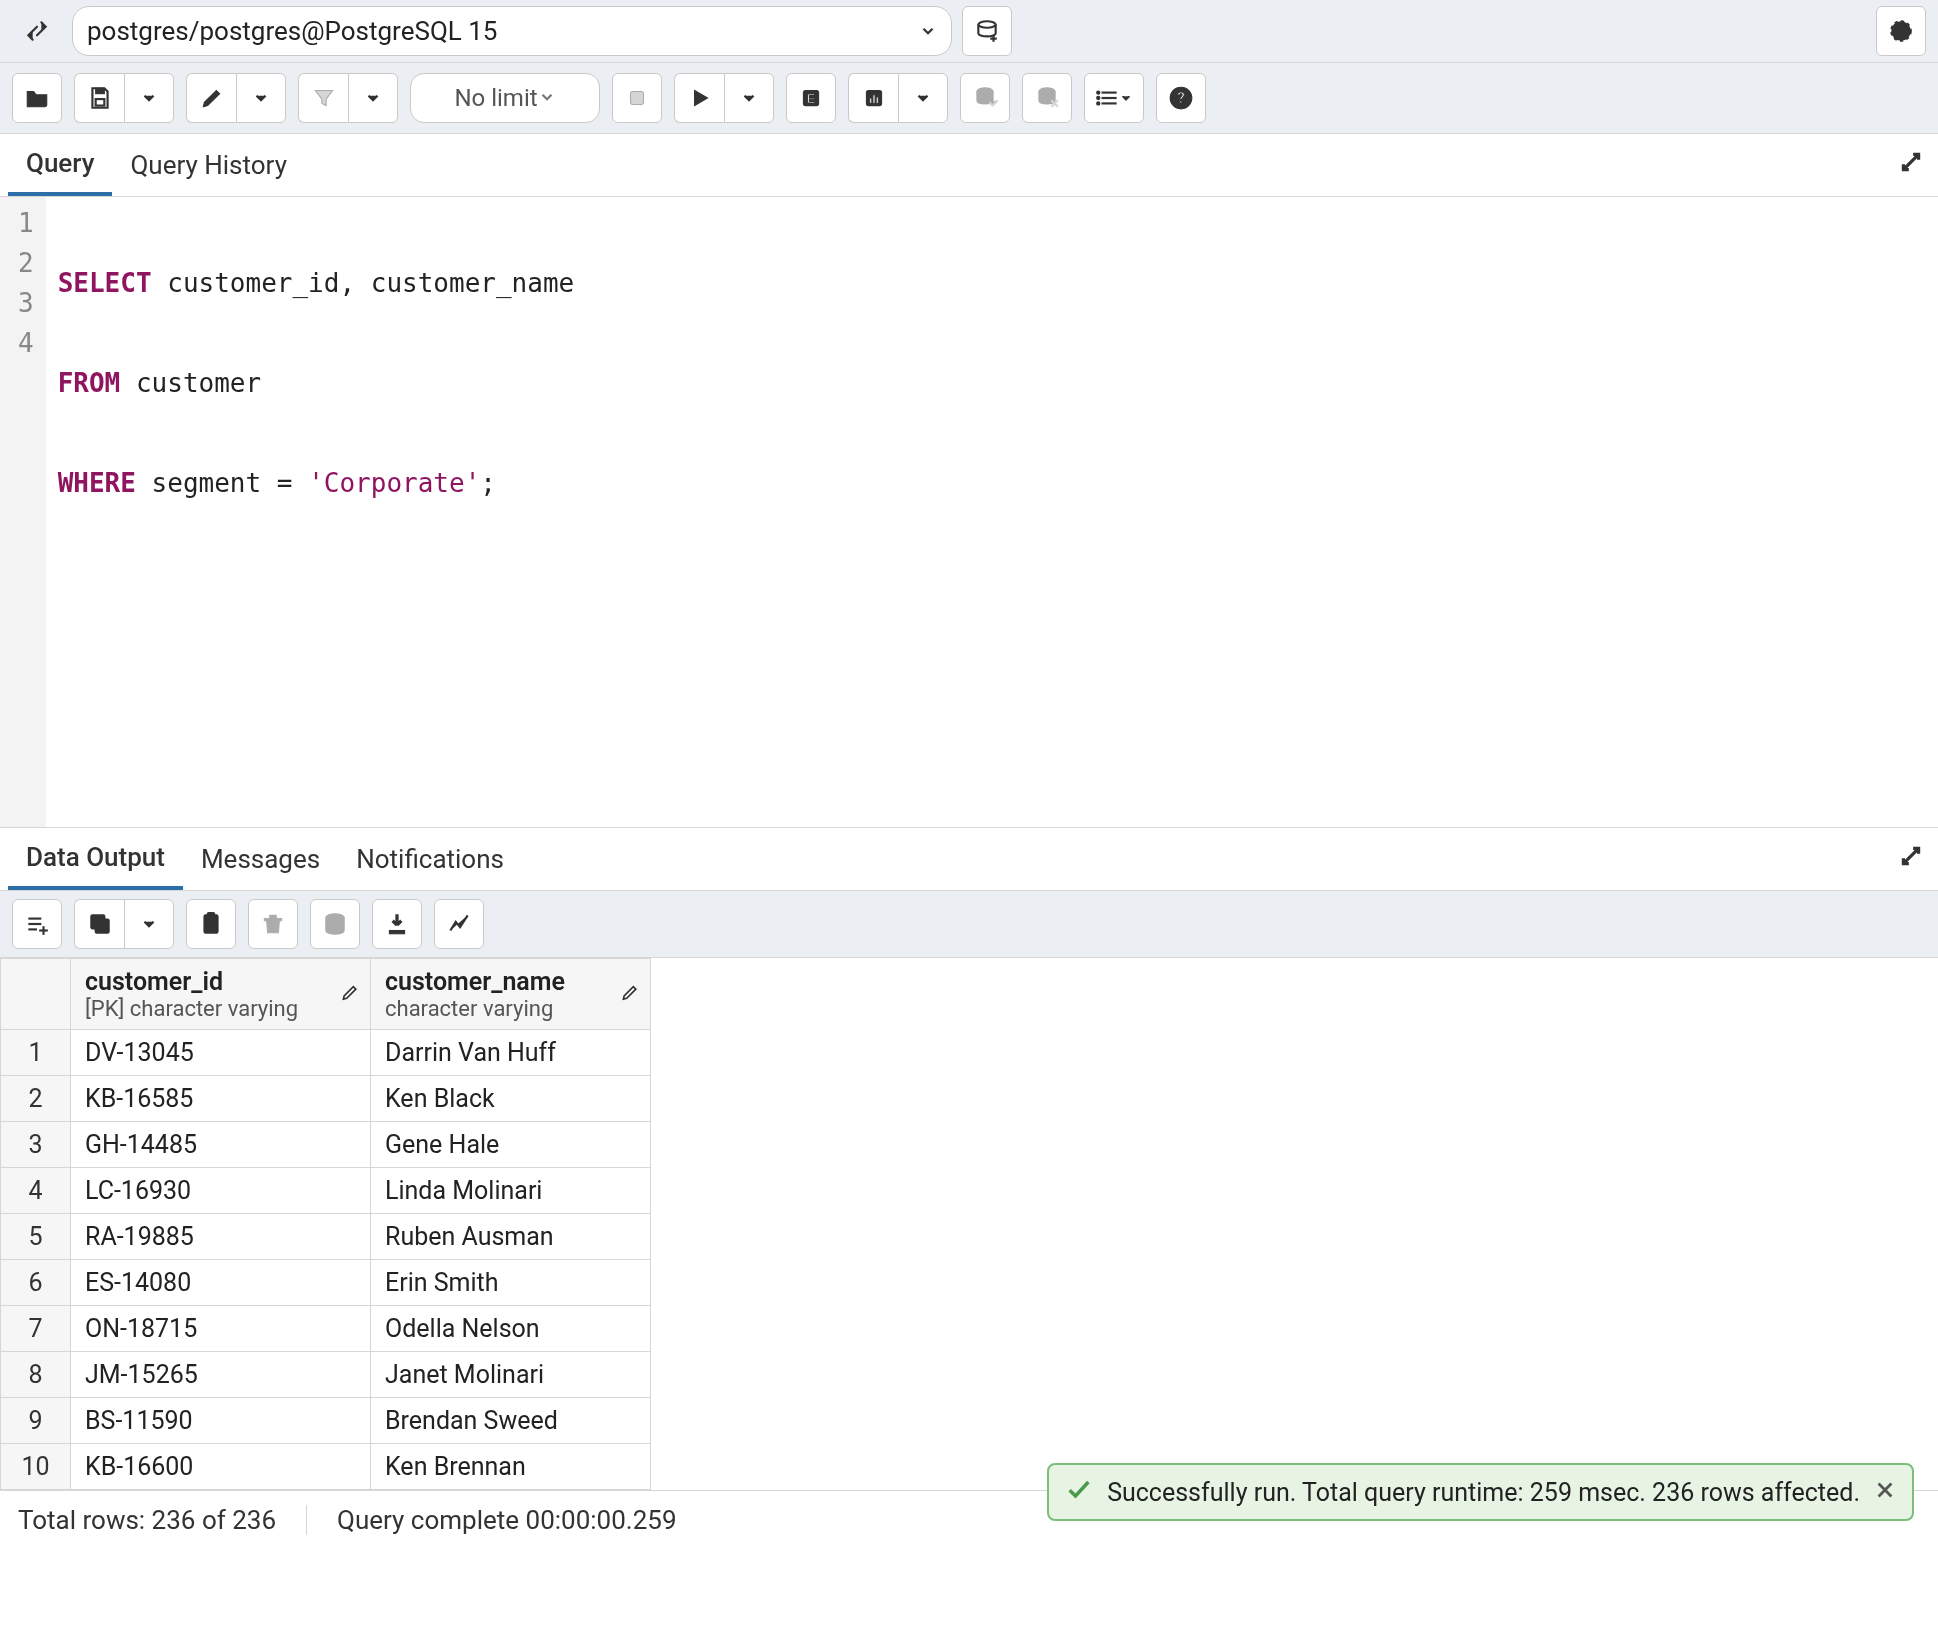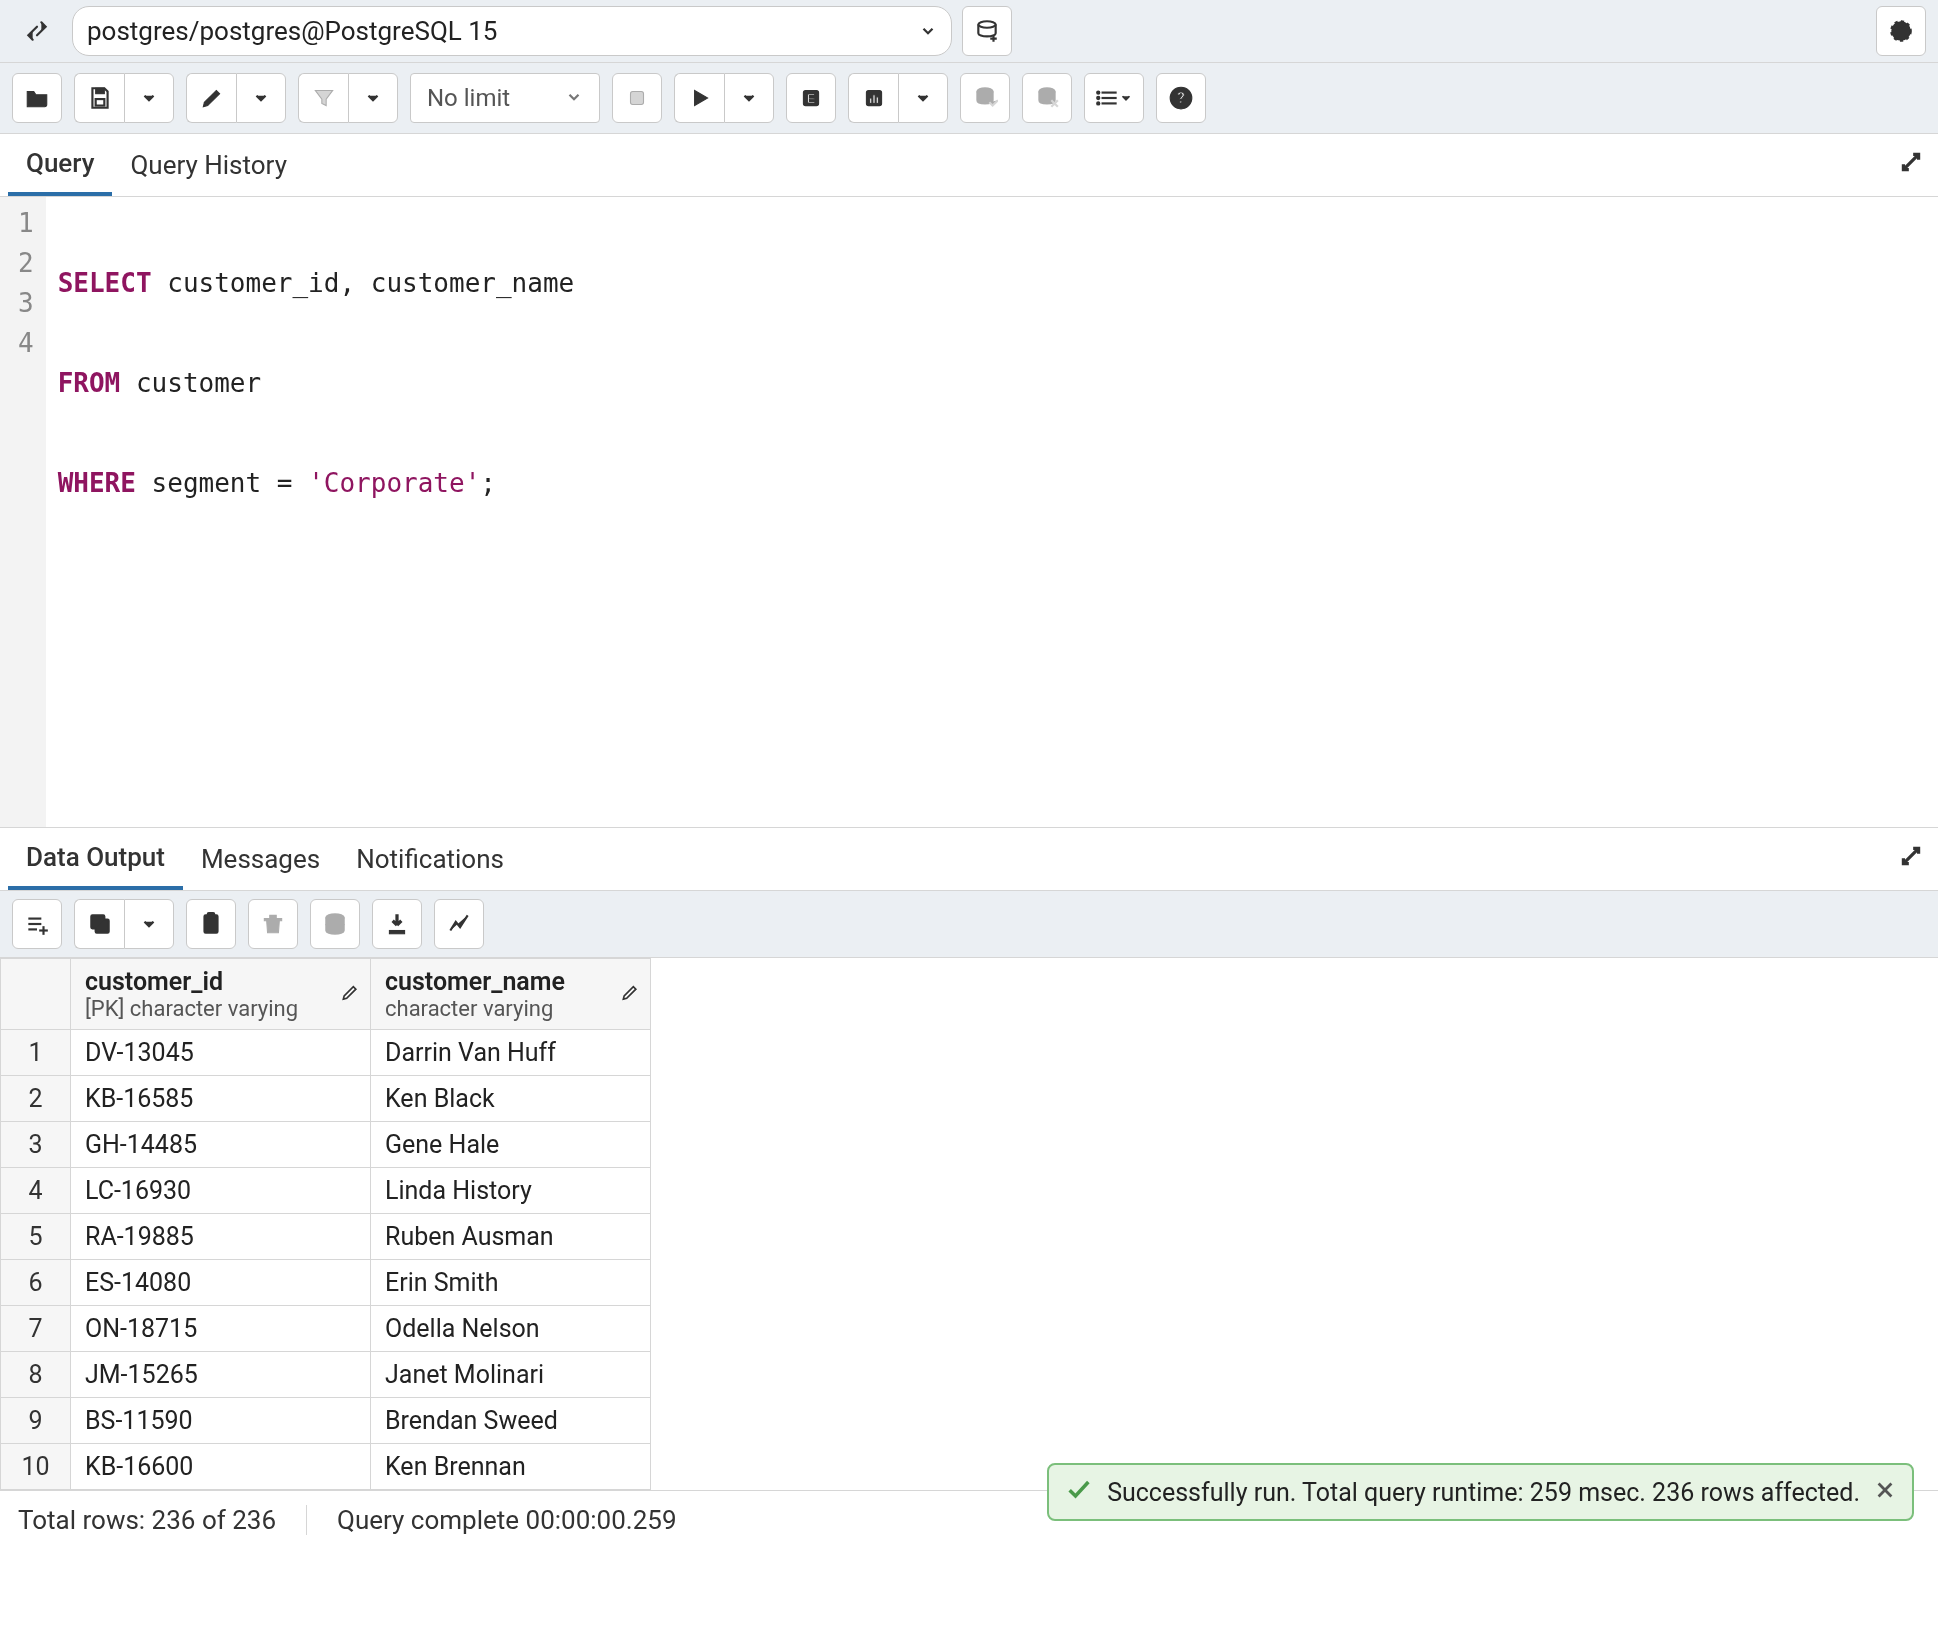--- a/index.html
+++ b/index.html
@@ -22,7 +22,7 @@
   .btngrp .btn { border-radius:0; border-right:none;}
   .btngrp .btn:first-child{border-top-left-radius:6px;border-bottom-left-radius:6px;}
   .btngrp .btn:last-child{border-top-right-radius:6px;border-bottom-right-radius:6px;border-right:1px solid #c9c9c9;}
-  .limit-select{ display:flex; align-items:center; justify-content:space-between; background:#fff;border:1px solid #c9c9c9;border-radius:4px;height:50px;width:190px;padding:0 16px;color:#555;}
+  .limit-select{ display:flex; align-items:center; justify-content:center; background:#fff;border:1px solid #c9c9c9;border-radius:14px;height:50px;width:190px;padding:0 16px;color:#555;}
   .disabled svg{opacity:.4;}
   .chev svg{width:18px;height:18px;}
 

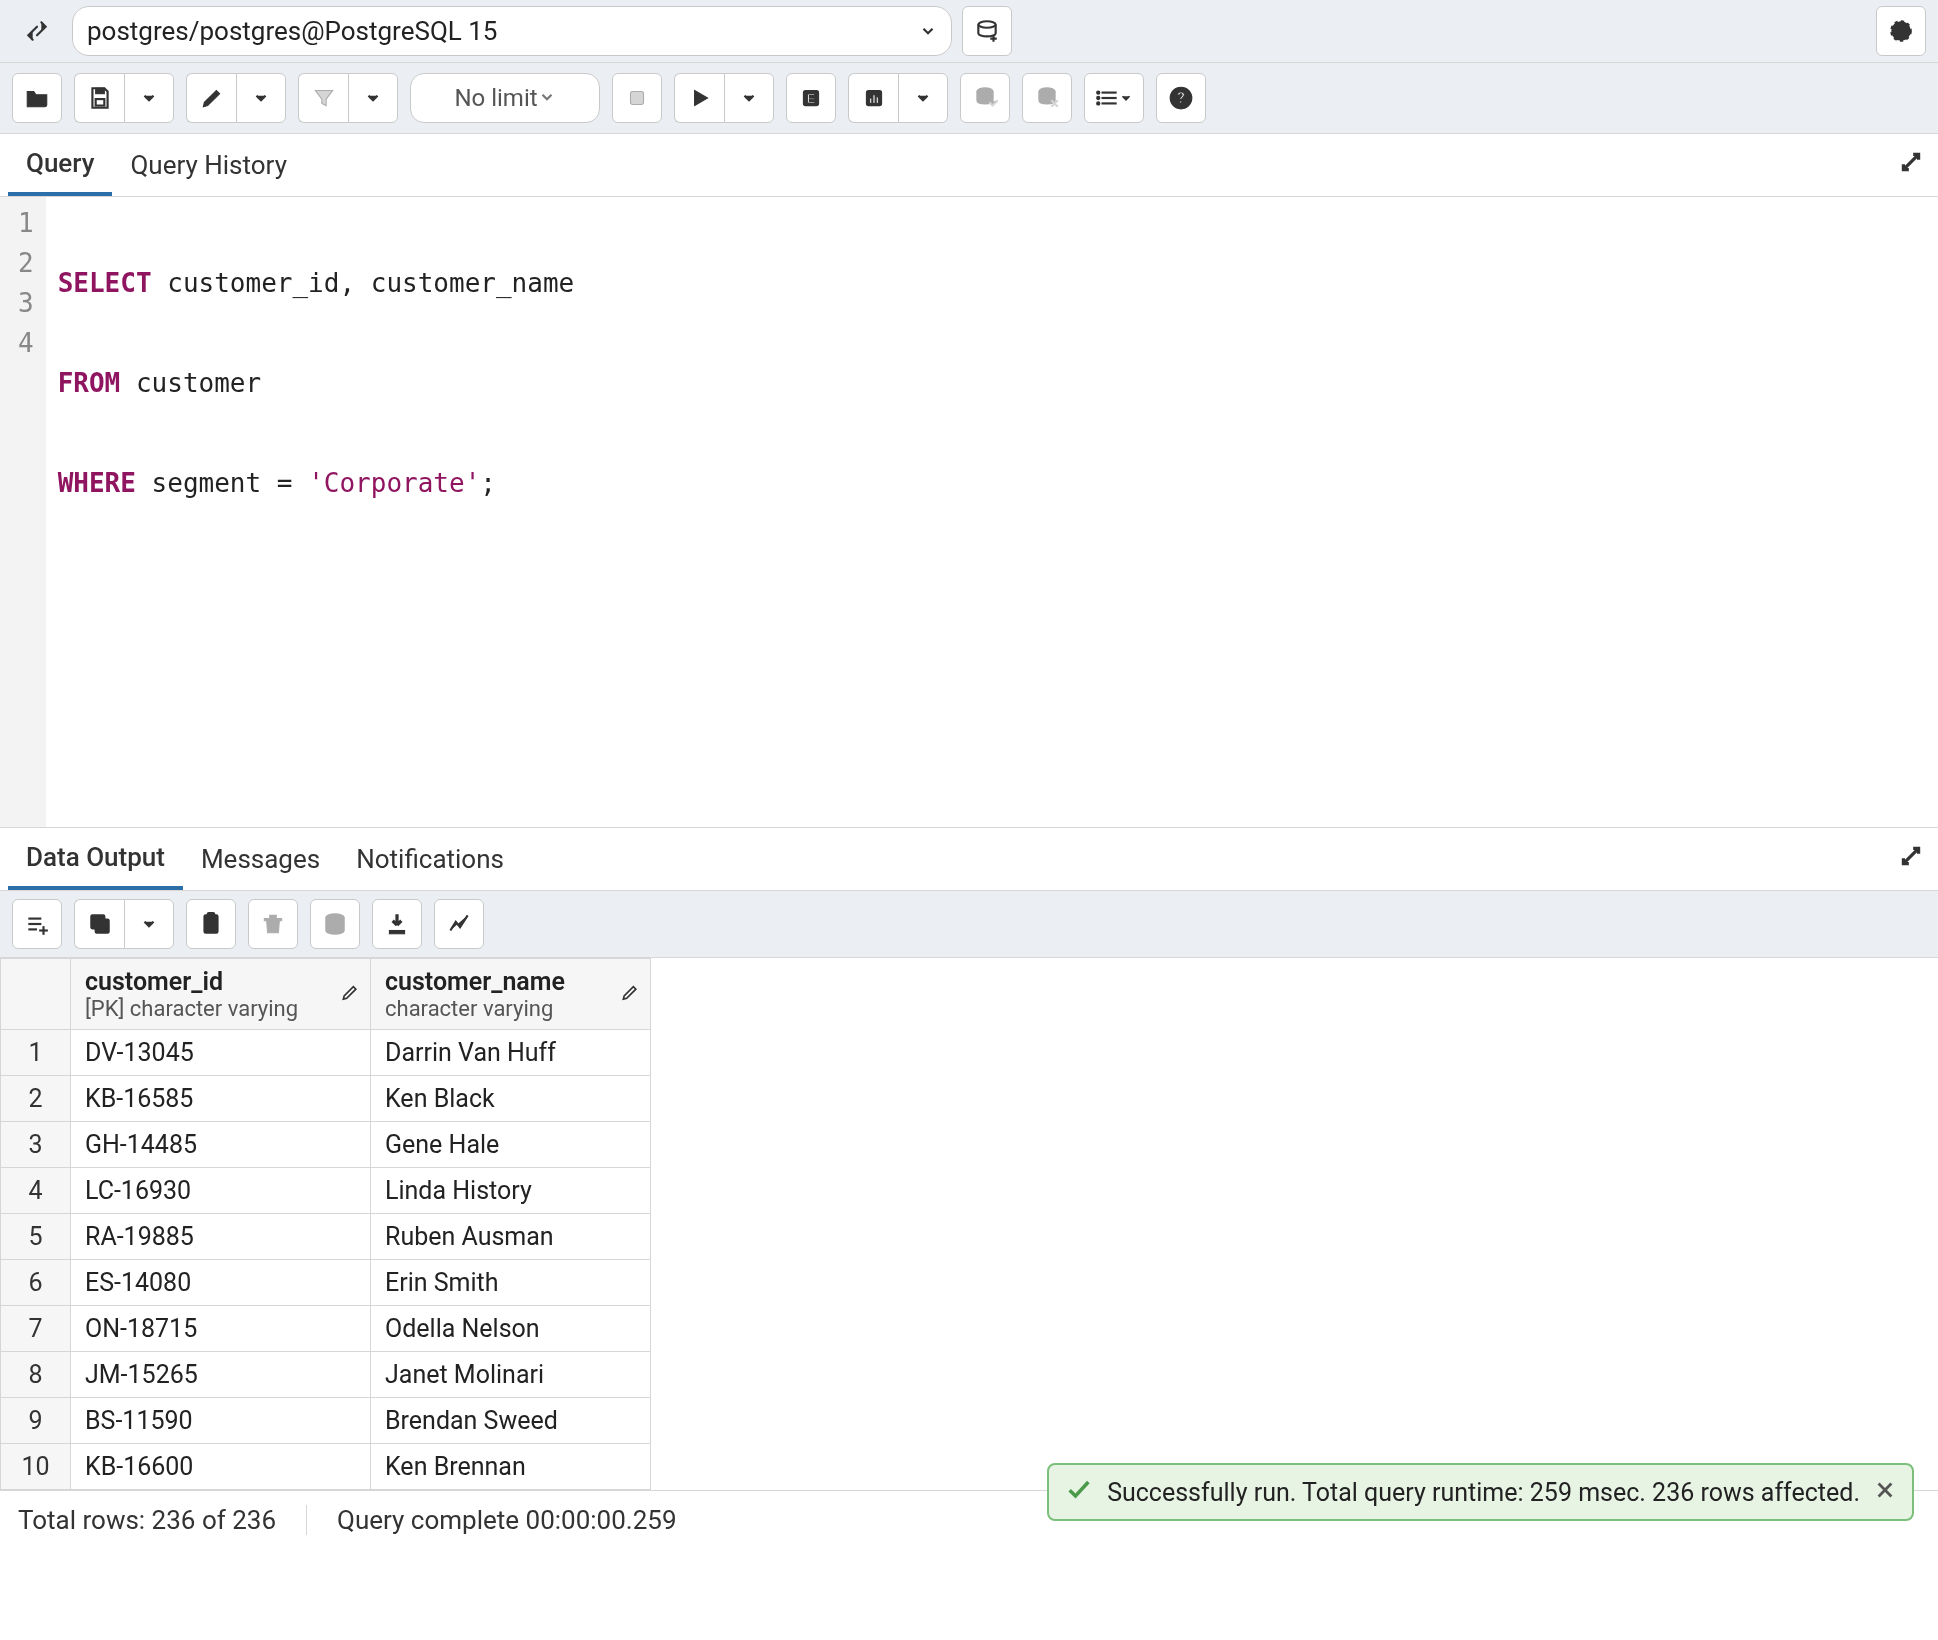--- a/index.html
+++ b/index.html
@@ -352,7 +352,7 @@
         <tr>
           <td class="rownum">4</td>
   <td>LC-16930</td>
-  <td>Linda History</td>
+  <td>Linda Molinari</td>
         </tr>
         <tr>
           <td class="rownum">5</td>

